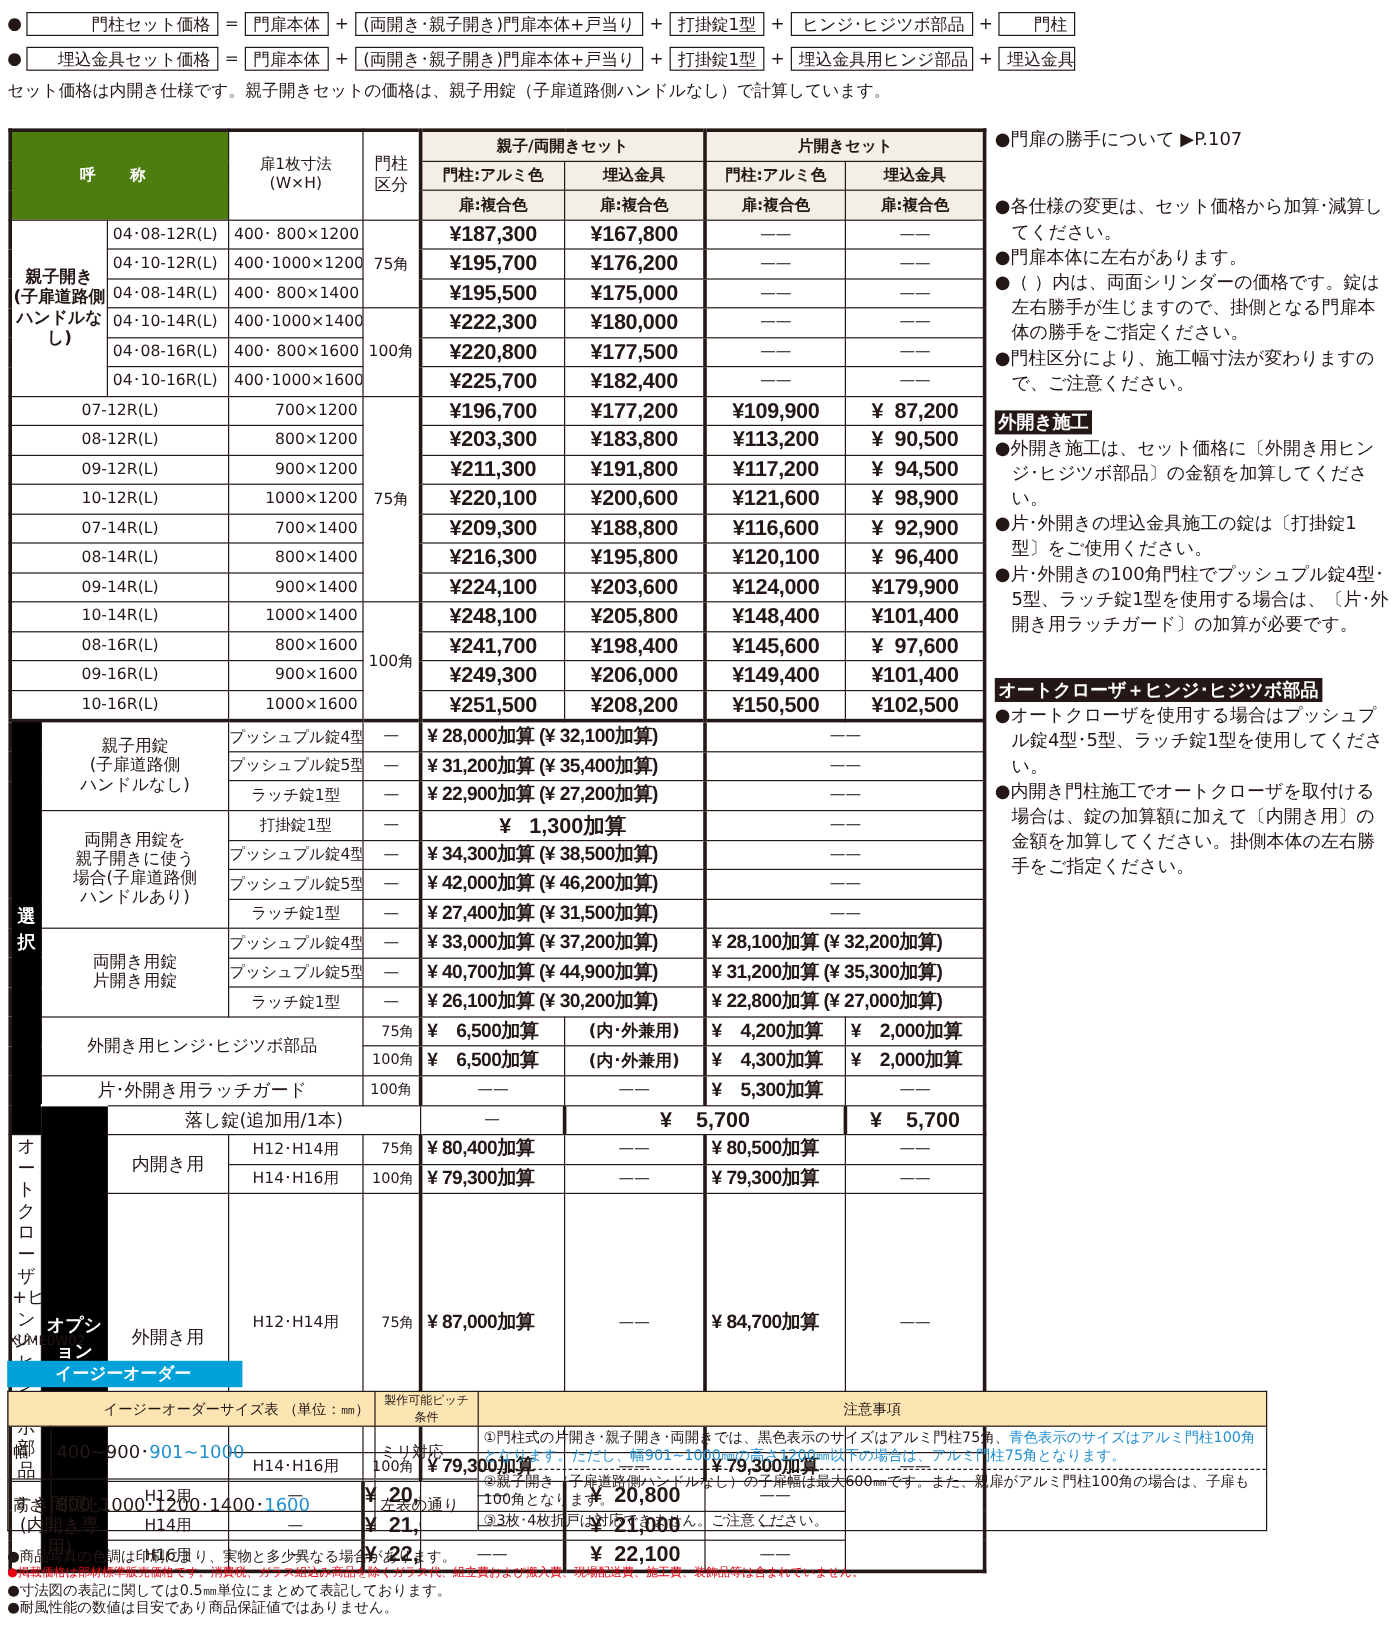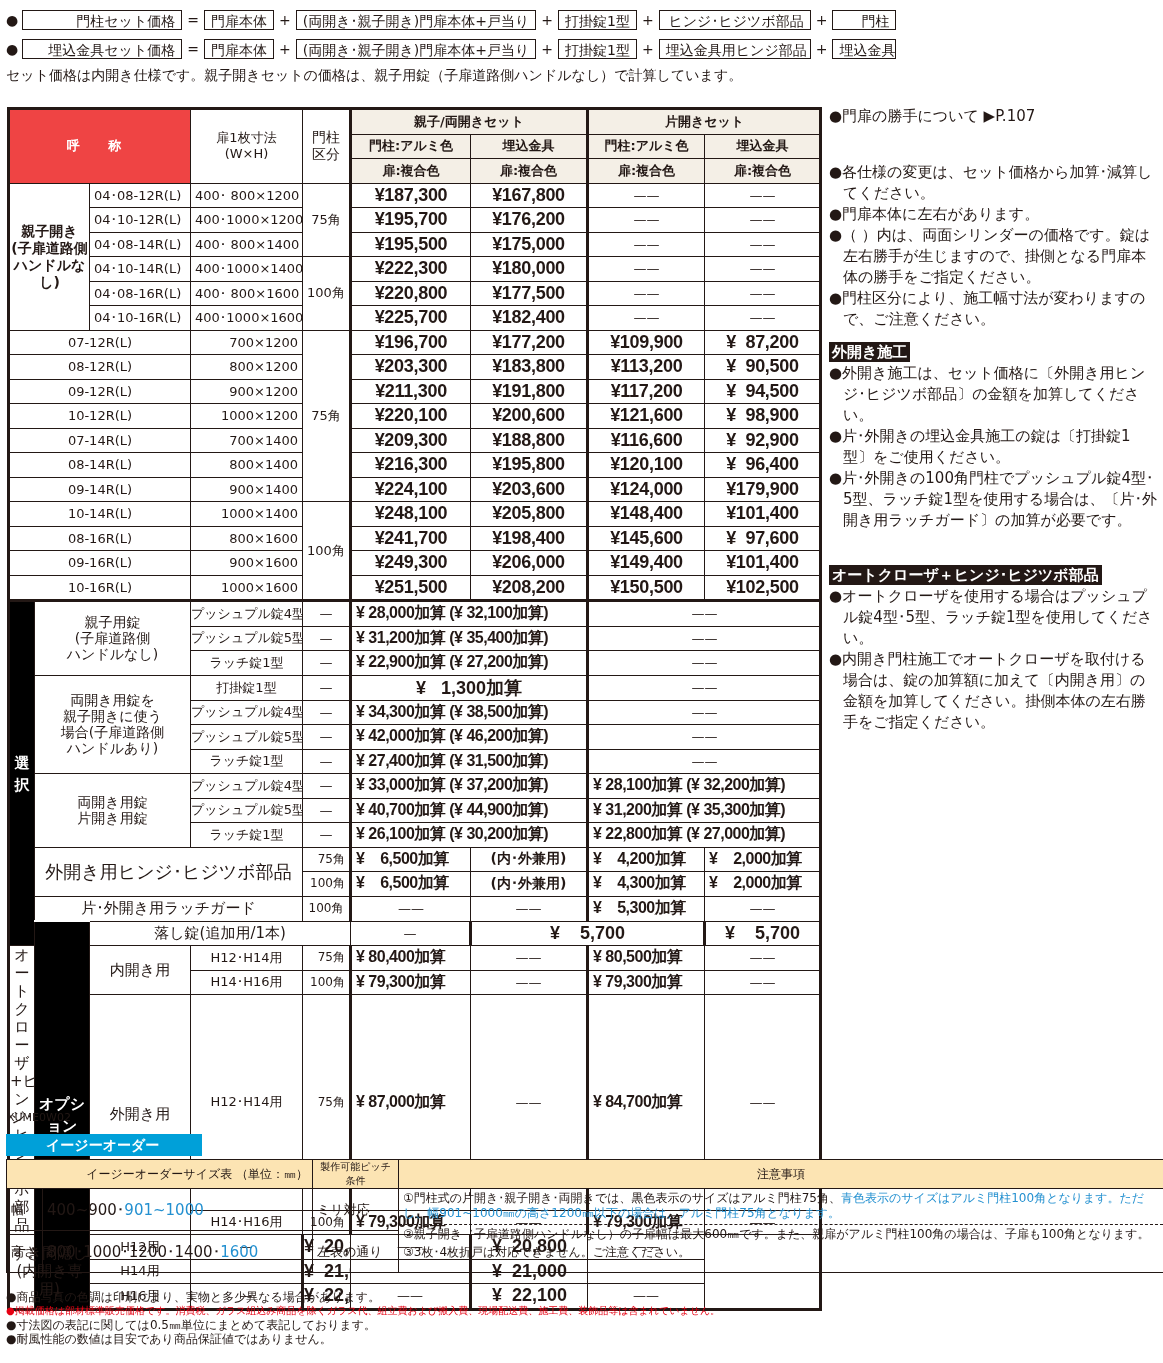--- a/index.html
+++ b/index.html
@@ -13,7 +13,7 @@
   #main{position:absolute;left:7px;top:107px;width:815px;border:3px solid #231815;table-layout:fixed;}
   #main td{border:1px solid #231815;height:23.5px;padding:0;text-align:center;font-size:13px;overflow:hidden;white-space:nowrap;}
   #main .hdr{background:#f4efe6;font-weight:bold;font-size:13px;}
-  #main .hdr-black{background:#ef4444;color:#fff;font-weight:bold;letter-spacing:12px;}
+  #main .hdr-black{background:#4d7c0f;color:#fff;font-weight:bold;letter-spacing:12px;}
   #main .price{font-weight:bold;font-size:18px;font-family:"Liberation Sans",sans-serif;letter-spacing:-0.3px;}
   #main .add{font-weight:bold;font-size:16px;font-family:"Liberation Sans",sans-serif;text-align:left;padding-left:4px;letter-spacing:-0.5px;}
   #main .addc{font-weight:bold;font-size:18px;font-family:"Liberation Sans",sans-serif;}

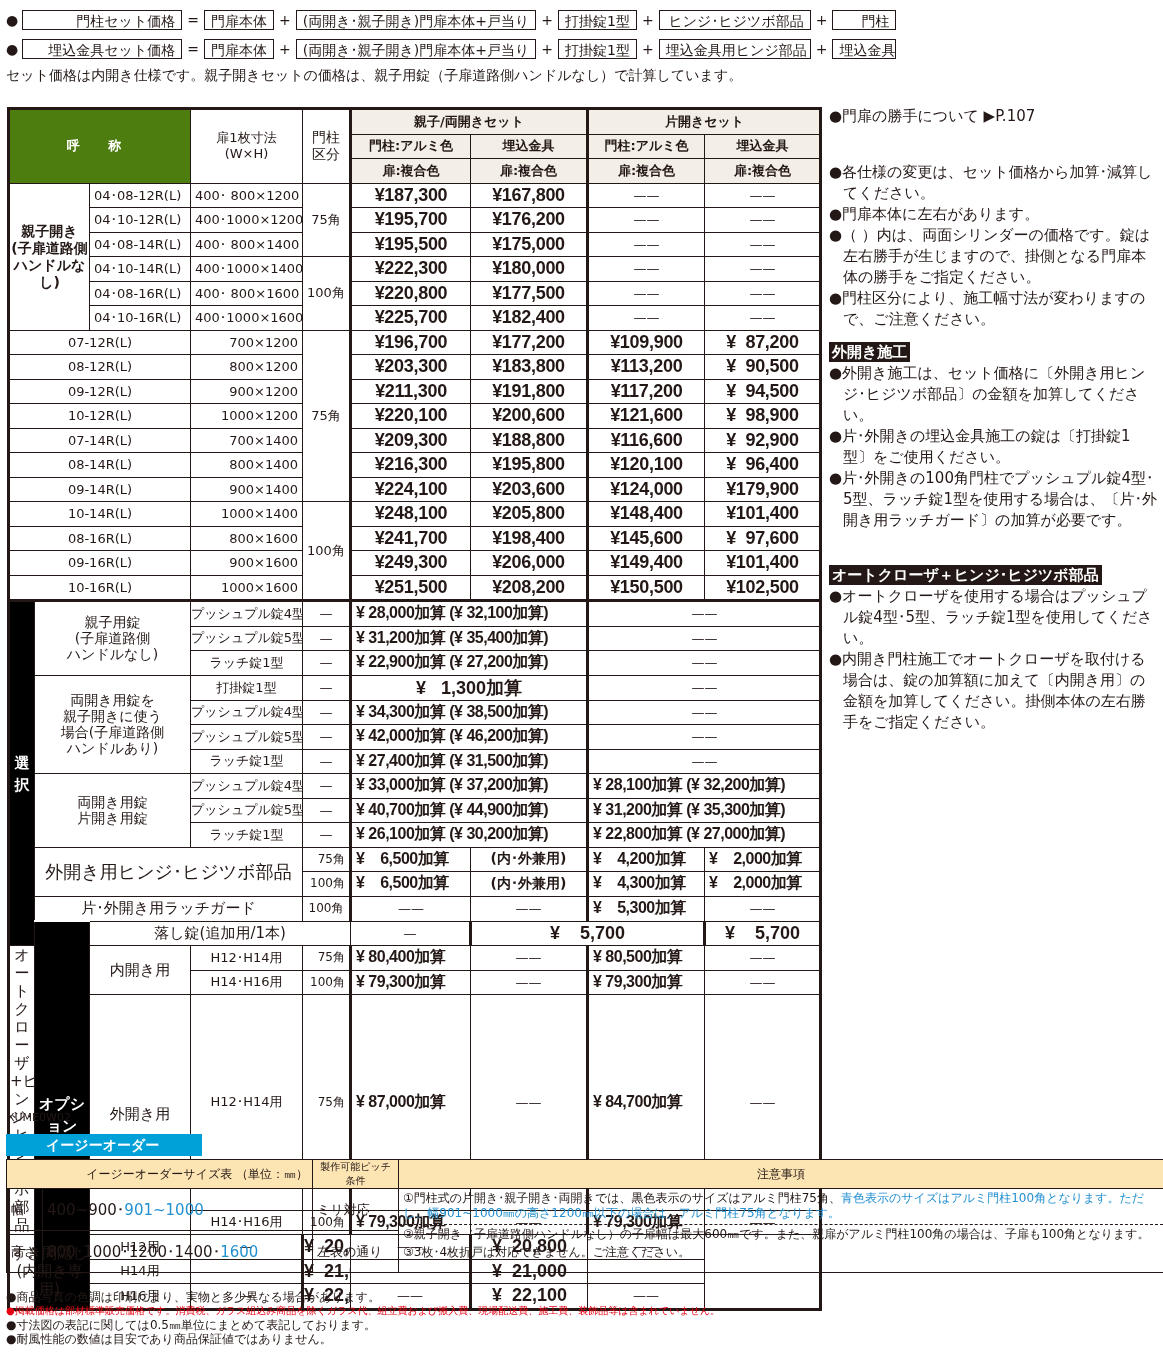--- a/index.html
+++ b/index.html
@@ -337,7 +337,7 @@
     <td colspan="2" class="add thickL" style="white-space:pre">¥ 22,800加算 (¥ 27,000加算)</td>
   </tr>
   <tr>
-    <td colspan="3" rowspan="2" style="font-size:18px;">外開き用ヒンジ･ヒジツボ部品</td>
+    <td colspan="3" rowspan="2" style="font-size:14px;">外開き用ヒンジ･ヒジツボ部品</td>
     <td class="right" style="font-size:12px">75角</td>
     <td class="add thickL" style="white-space:pre">¥    6,500加算</td>
     <td style="font-weight:bold;font-size:14px">(内･外兼用)</td>

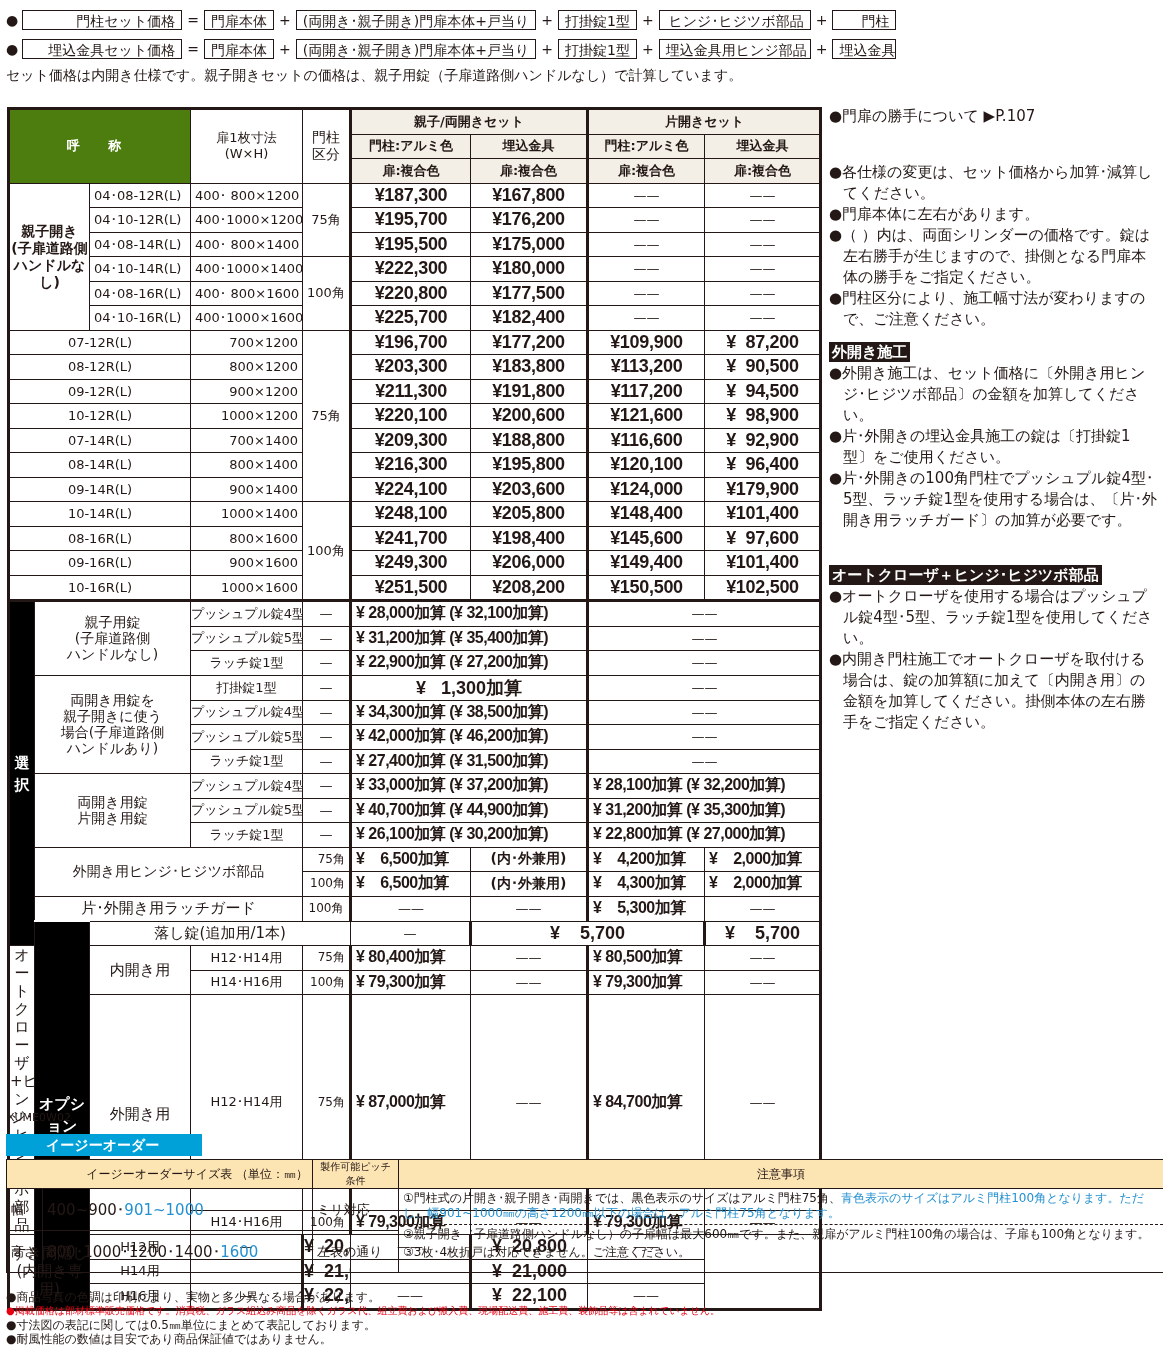--- a/index.html
+++ b/index.html
@@ -29,7 +29,7 @@
   .side .tag{display:inline-block;background:#231815;color:#fff;font-weight:bold;padding:0 3px;font-size:15px;line-height:20px;}
   .code{position:absolute;left:7px;top:1111px;font-size:11px;}
   .eo-title{position:absolute;left:6px;top:1134px;width:196px;height:22px;background:#00a0d9;color:#fff;font-weight:bold;font-size:14px;line-height:22px;padding-left:40px;box-sizing:border-box;}
-  #eo{position:absolute;left:6px;top:1159px;width:1158px;border:1px solid #231815;table-layout:fixed;font-size:13px;}
+  #eo{position:absolute;left:6px;top:1159px;width:1050px;border:1px solid #231815;table-layout:fixed;font-size:13px;}
   #eo td{border:1px solid #231815;padding:0 4px;}
   #eo .h{background:#fce4b3;height:22px;text-align:center;font-size:12px;}
   #eo .blue{color:#2390d0;}

